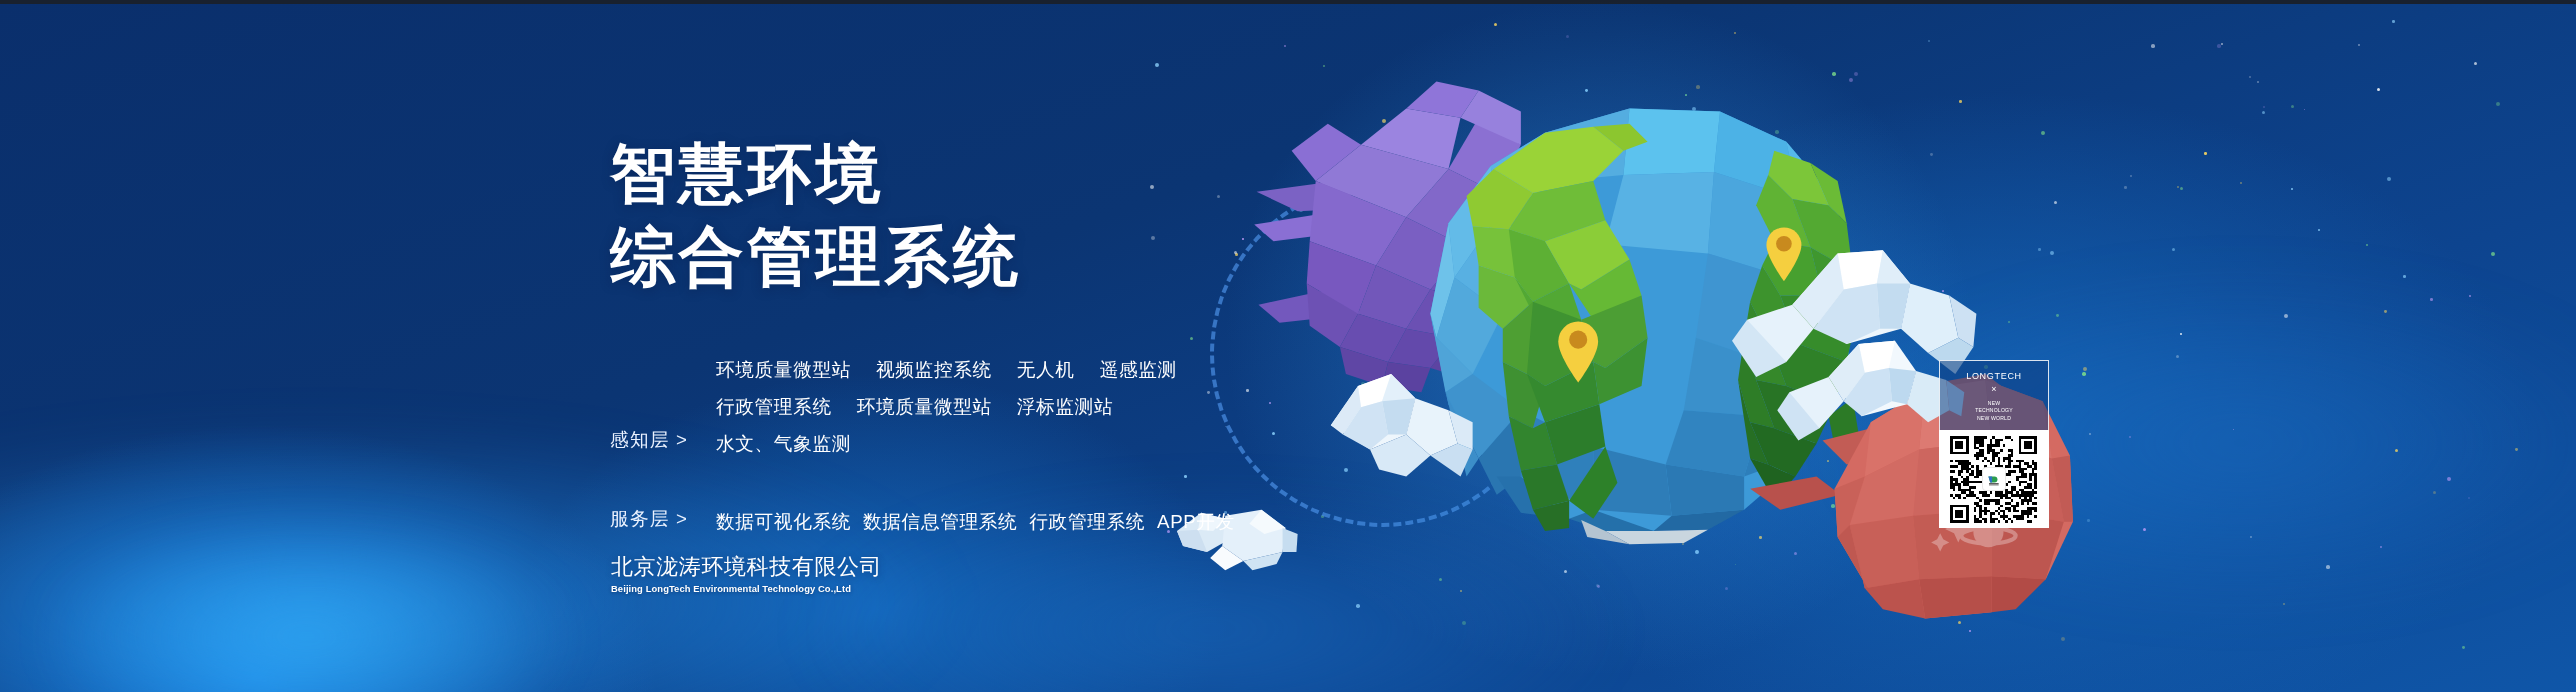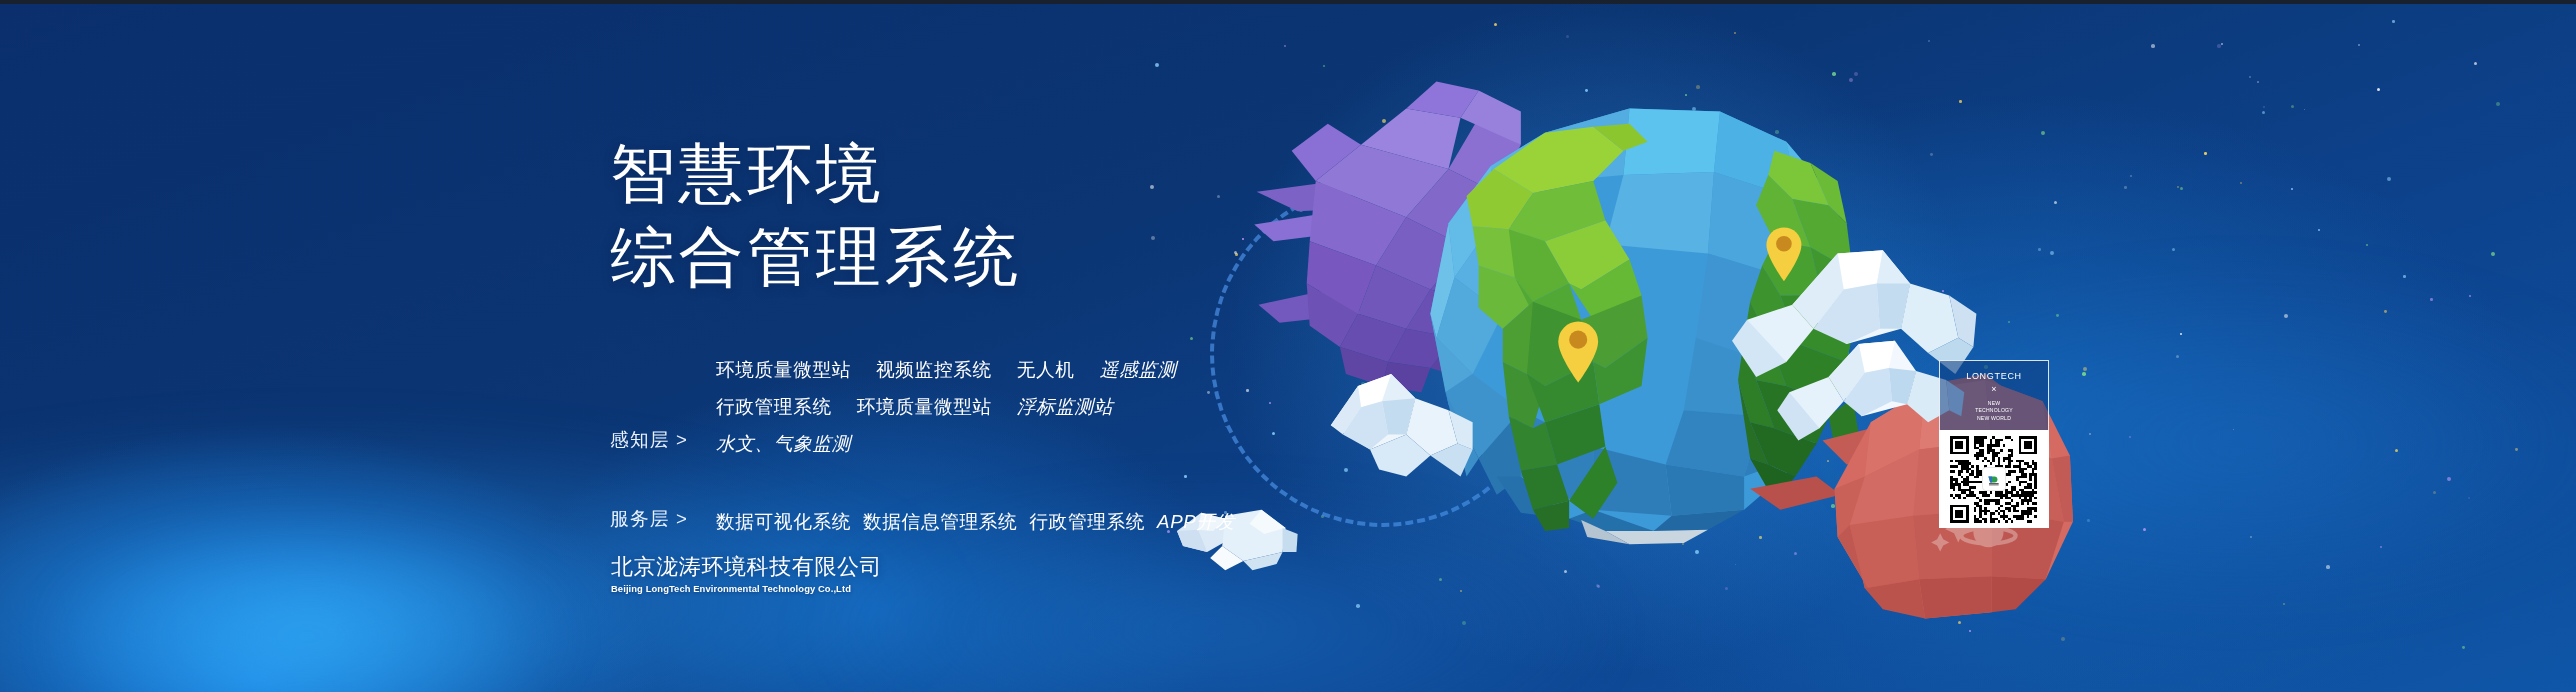--- a/index.html
+++ b/index.html
@@ -73,7 +73,7 @@
     font-size:65px;
     line-height:1.28;
     letter-spacing:3.6px;
-    font-weight:400;
+    font-weight:700;
     margin:0;
     text-shadow:0 1.8px 11px rgba(0,20,60,.35);
   }

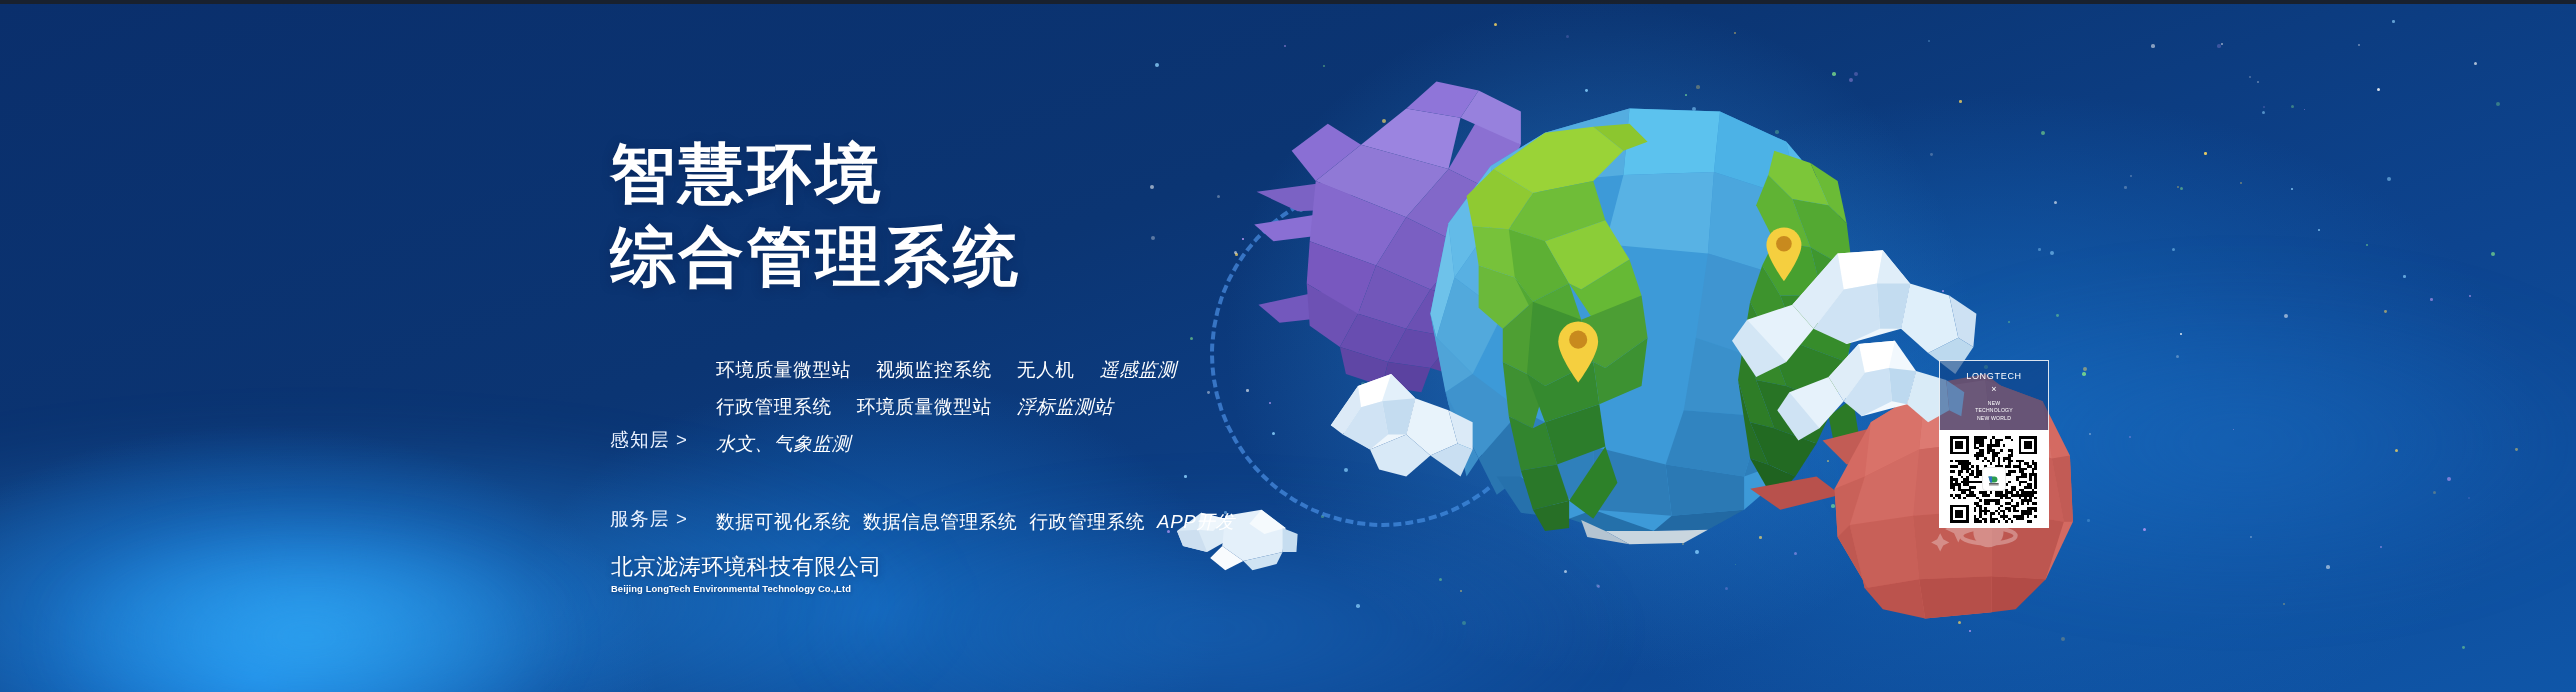--- a/index.html
+++ b/index.html
@@ -102,7 +102,7 @@
   }
   .layer-line:last-child{margin-bottom:0;}
   .layer-line .it{margin-right:25px;}
-  .layer-line .it:last-child{margin-right:0;font-style:italic;}
+  .layer-line .it:last-child{margin-right:0;}
   .layer-line.tight .it{margin-right:12px;}
 
   .company{

